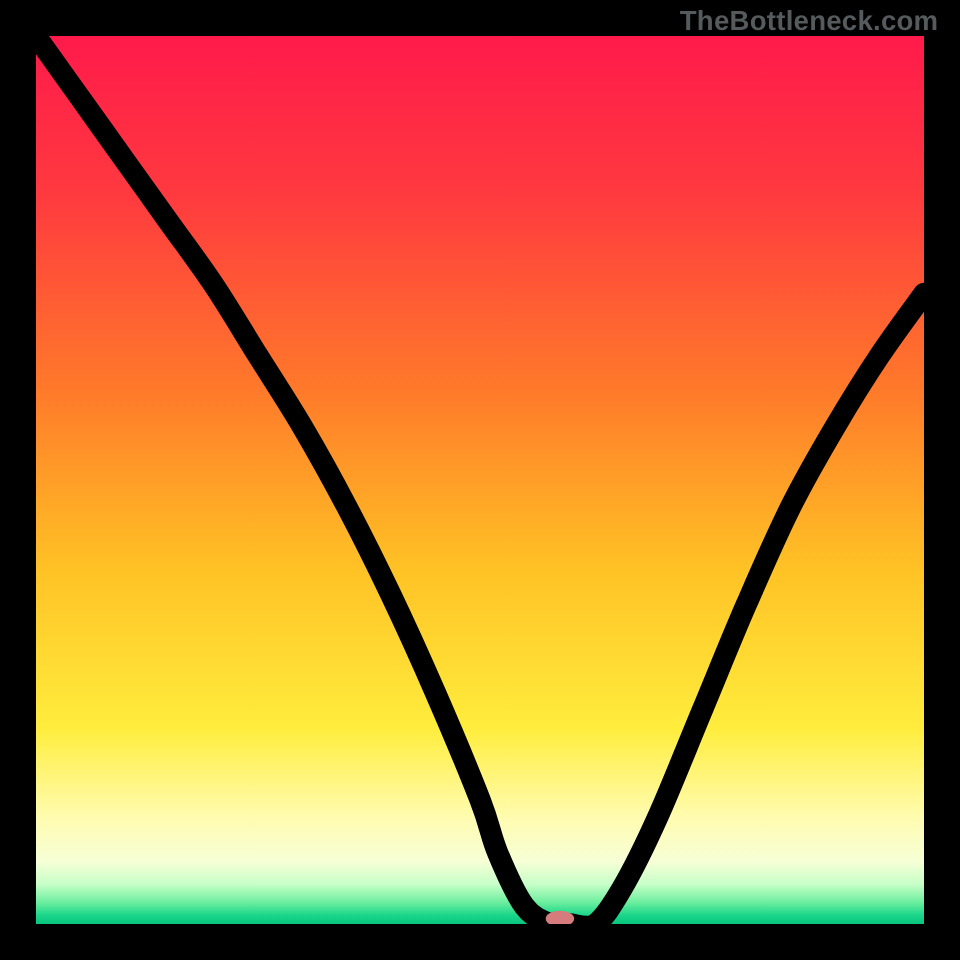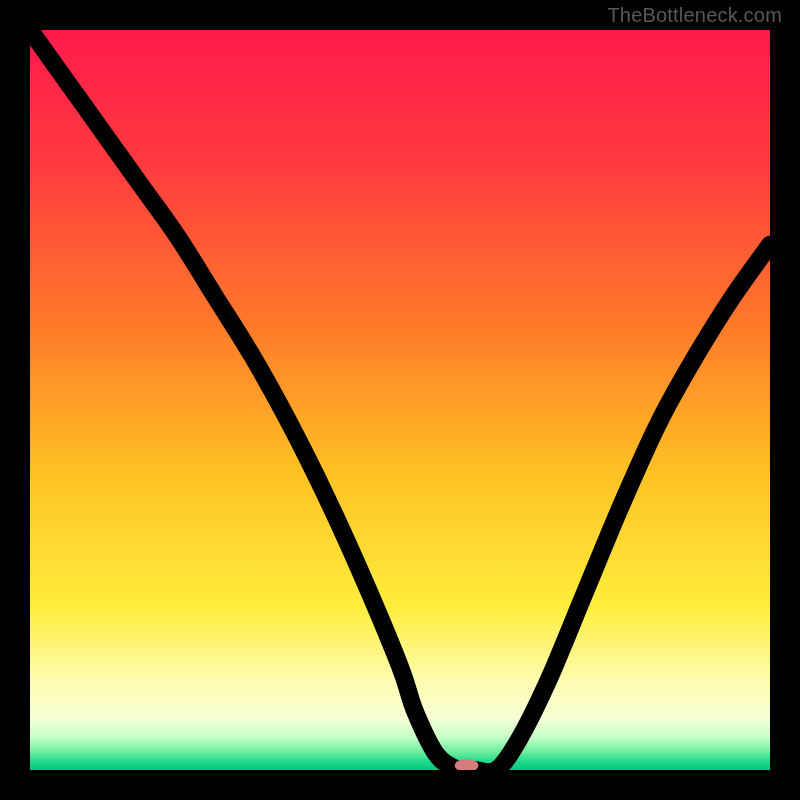--- a/index.html
+++ b/index.html
@@ -21,8 +21,8 @@
     top: 4px;
     right: 18px;
     color: #555a5d;
-    font-size: 20px;
-    font-weight: 400;
+    font-size: 23px;
+    font-weight: 700;
     letter-spacing: 0.2px;
     font-family: Arial, sans-serif;
     z-index: 10;

